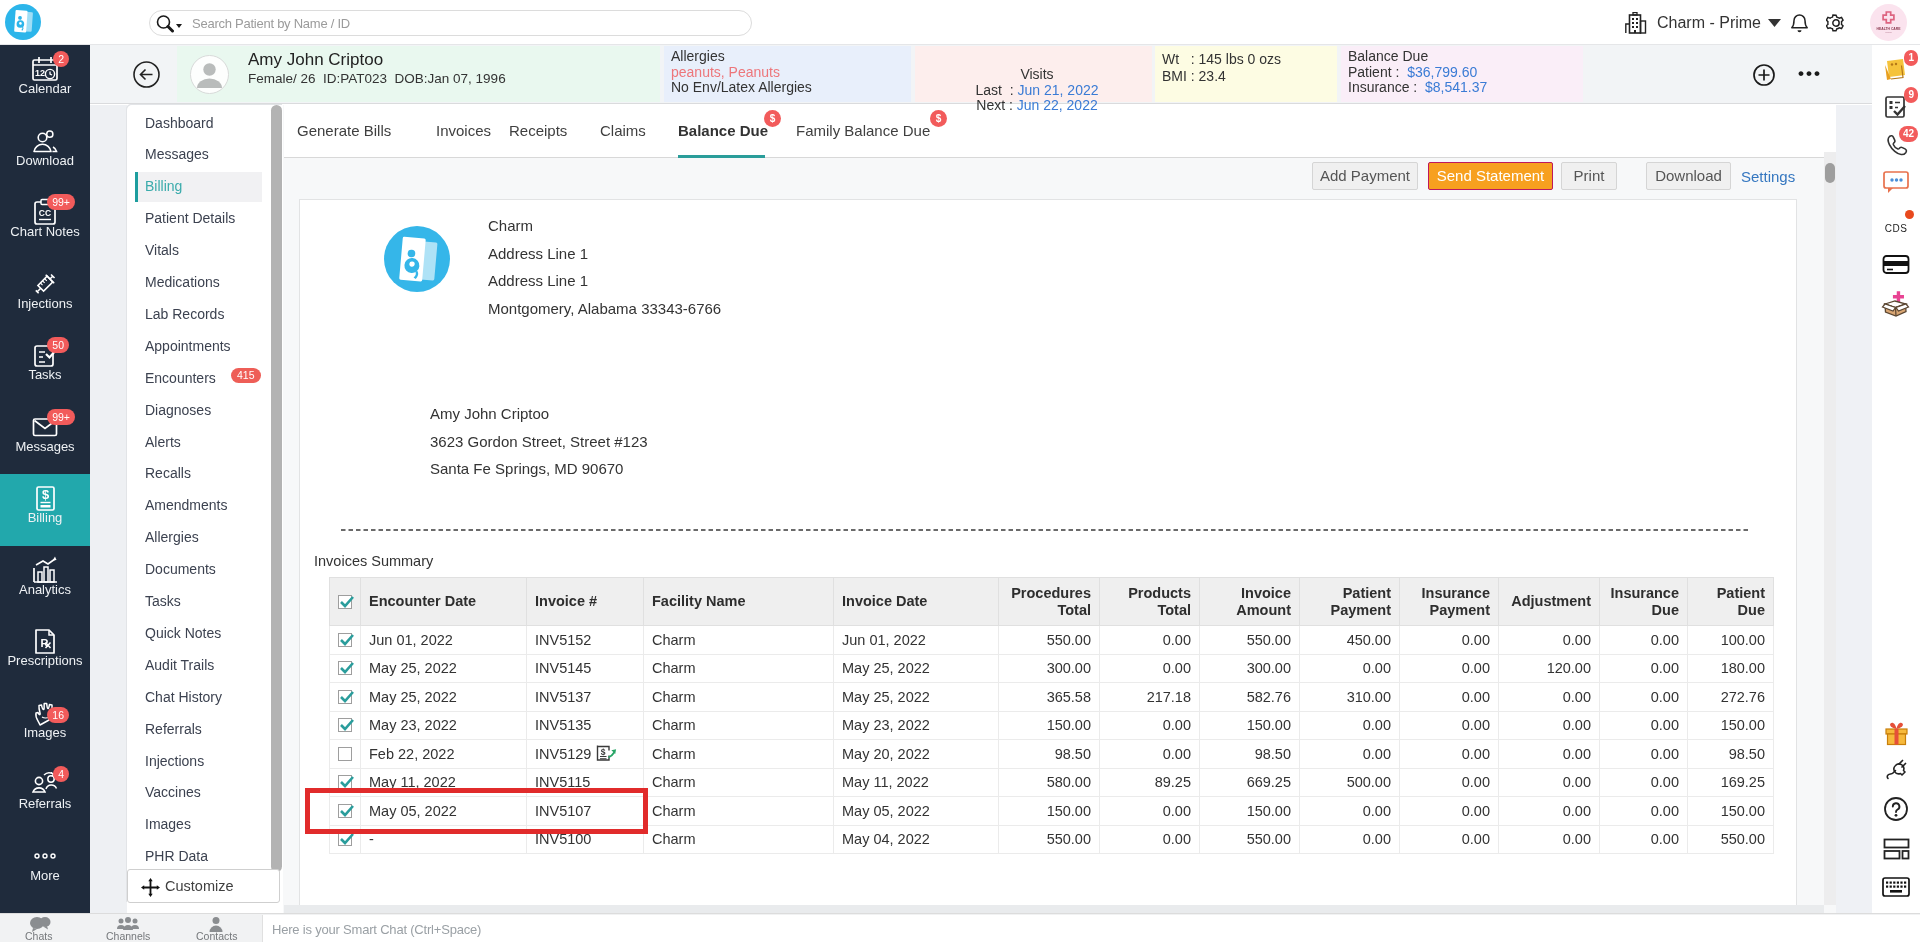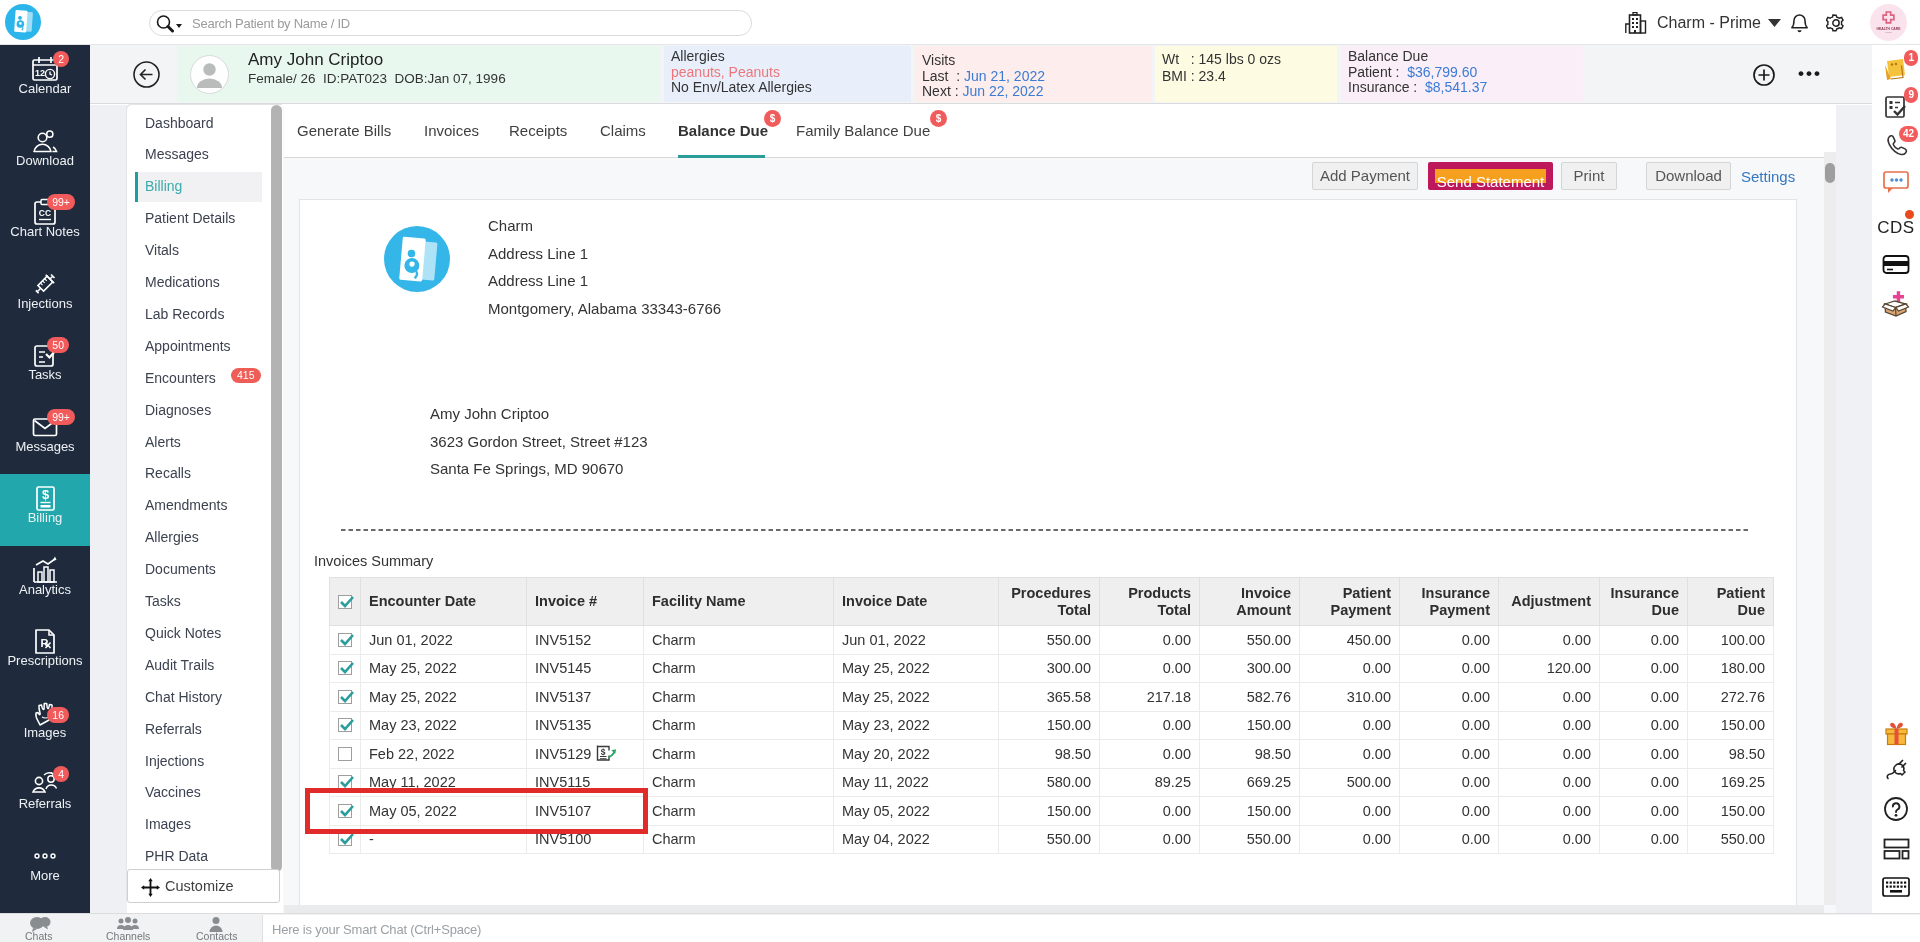--- a/index.html
+++ b/index.html
@@ -400,7 +400,7 @@
   <div class="ppanel" style="left:574px; width:247px; background:#e8effb; padding:3px 0 0 7px; line-height:15.5px;">
     Allergies<br><span class="pink-t">peanuts, Peanuts</span><br>No Env/Latex Allergies
   </div>
-  <div class="ppanel" style="left:825px; width:237px; background:#fdeeed; padding:7px 0 0 7px; line-height:15.5px;">
+  <div class="ppanel" style="left:825px; width:237px; background:#fdeeed; padding:21px 0 0 7px; line-height:15.5px;text-align:center;">
     Visits<br>Last&nbsp; : <span class="blue">Jun 21, 2022</span><br>Next : <span class="blue">Jun 22, 2022</span>
   </div>
   <div class="ppanel" style="left:1065px; width:182px; background:#fdfce3; padding:5px 0 0 7px; line-height:17px;">

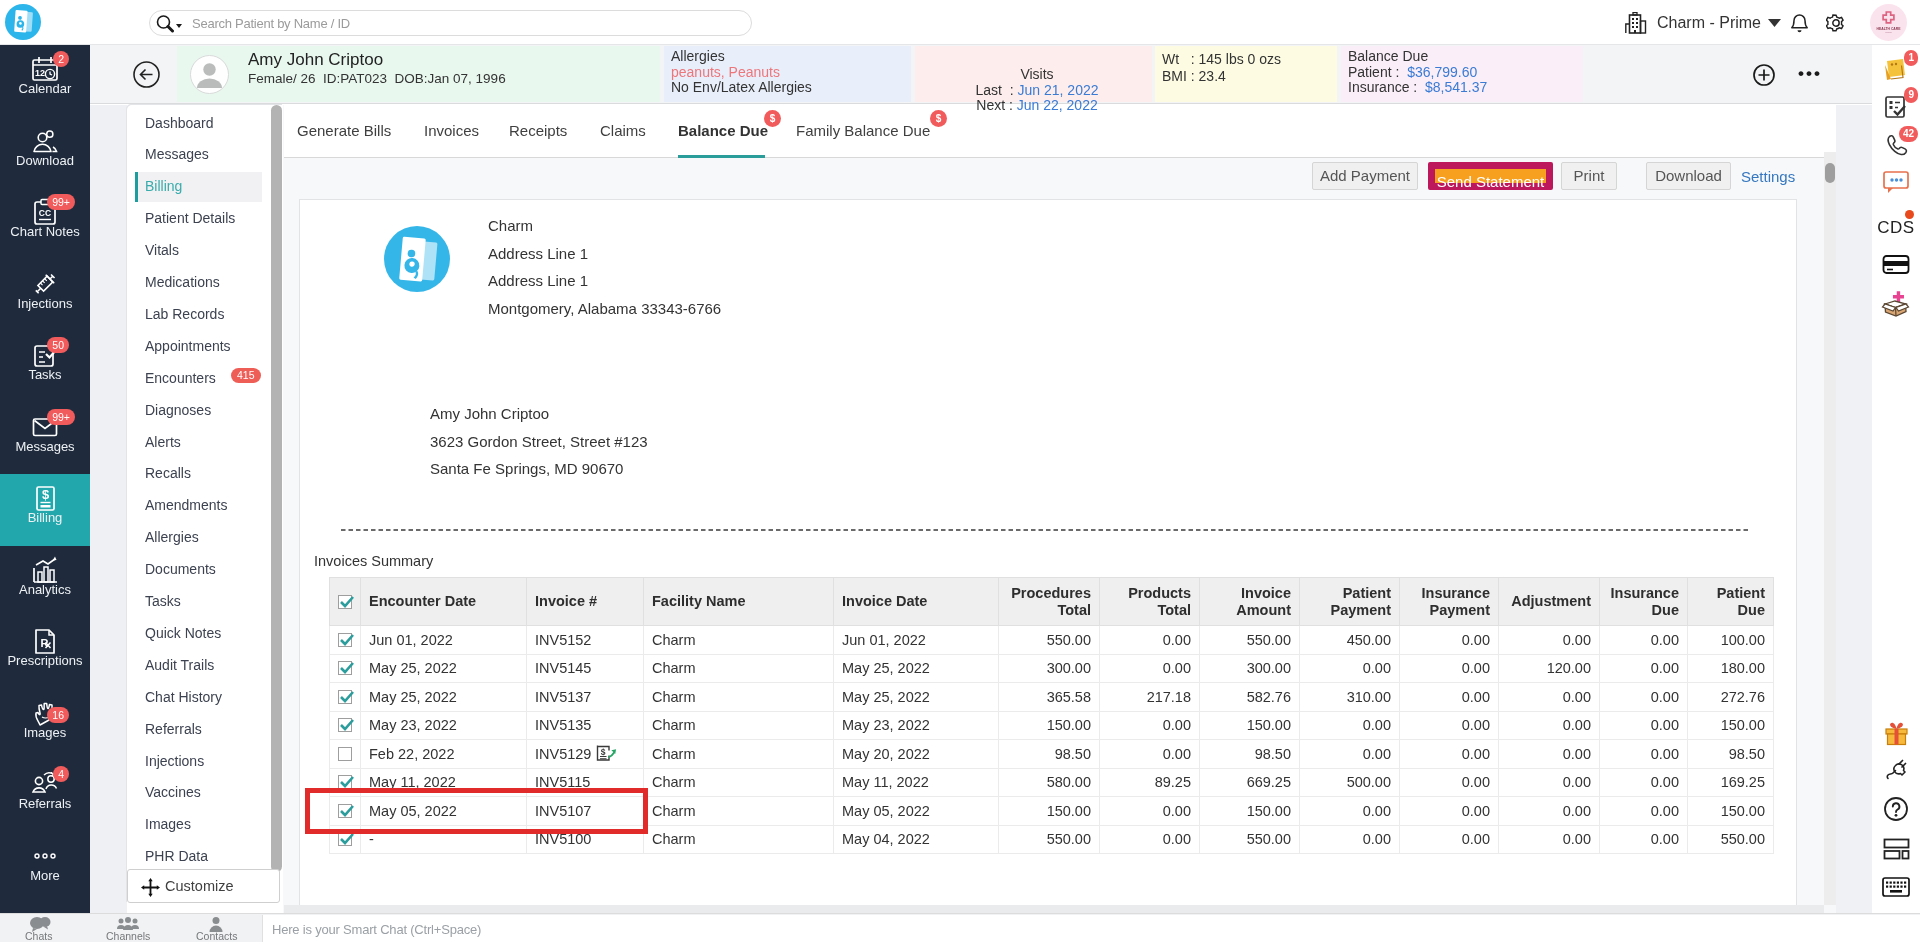--- a/index.html
+++ b/index.html
@@ -68,7 +68,7 @@
 <div id="main">
   <div id="tabbar">
     <div class="tab" style="left:13px;">Generate Bills</div>
-    <div class="tab" style="left:140px;">Invoices</div>
+    <div class="tab" style="left:152px;">Invoices</div>
     <div class="tab" style="left:225px;">Receipts</div>
     <div class="tab" style="left:316px;">Claims</div>
     <div class="tab" style="left:394px; font-weight:bold; color:#333;">Balance Due</div>

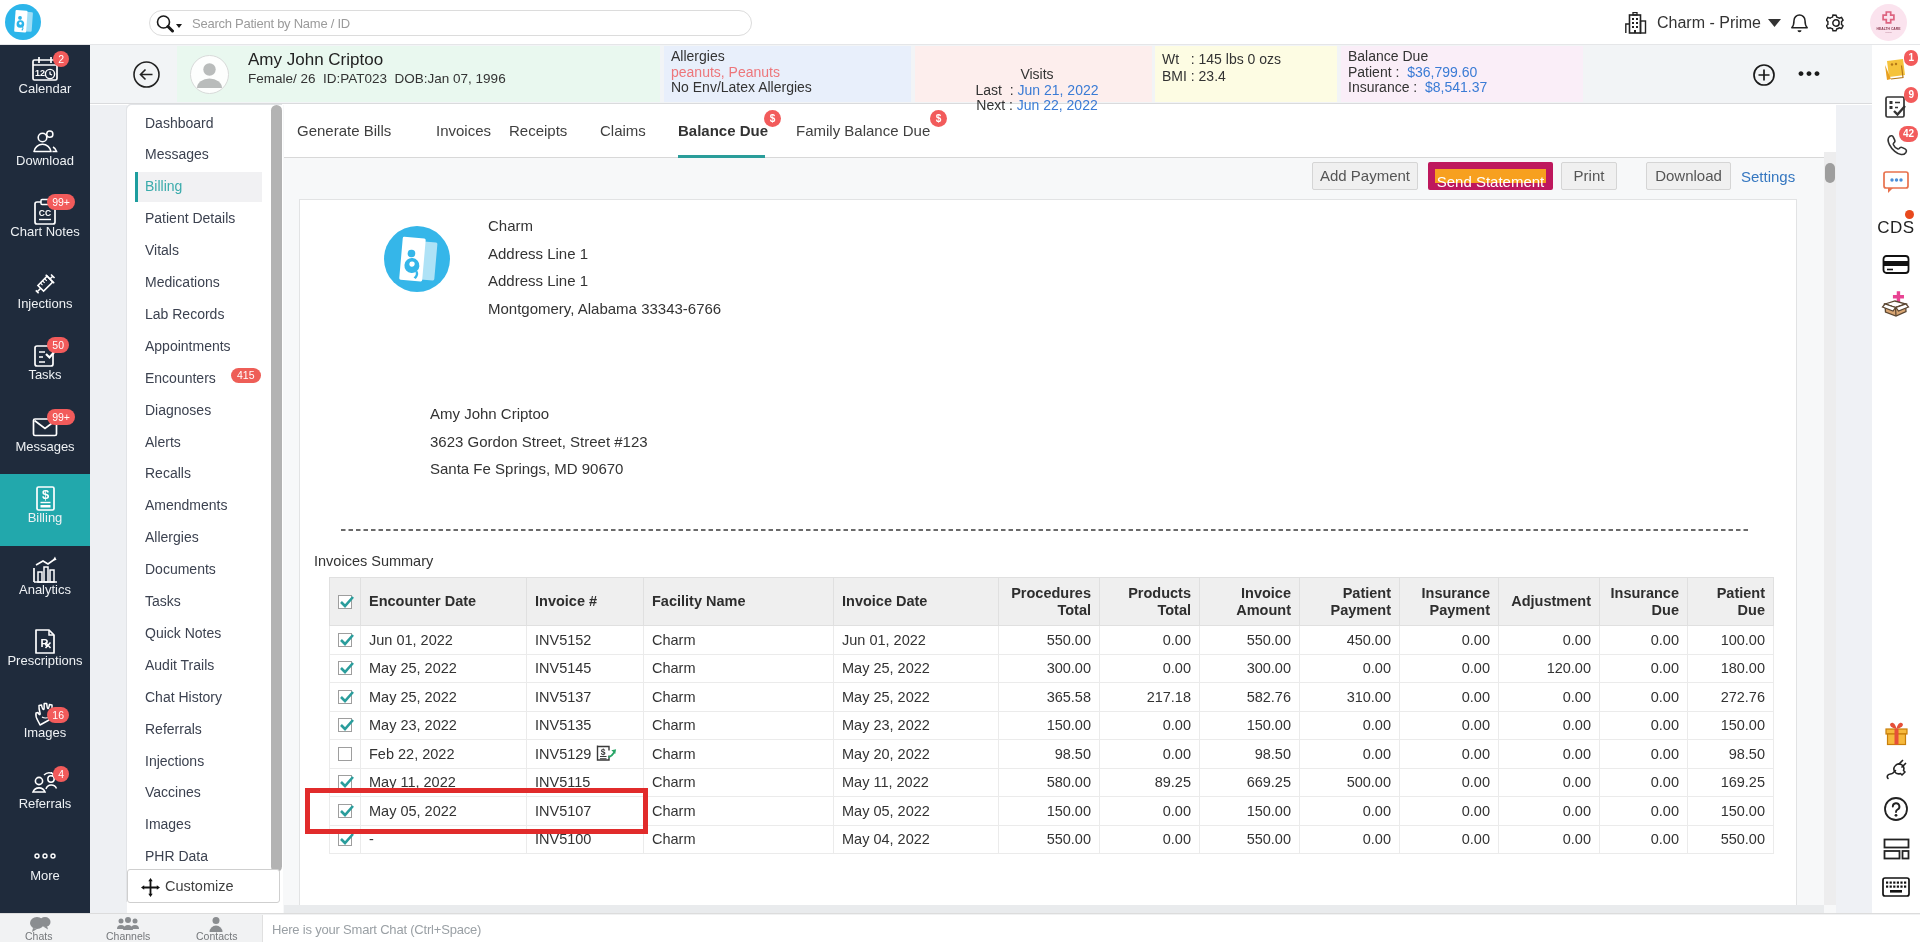--- a/index.html
+++ b/index.html
@@ -35,7 +35,7 @@
   .tab { position:absolute; top:17px; font-size:15px; color:#3f3f3f; white-space:nowrap; }
   .dbadge { position:absolute; width:17px; height:17px; border-radius:50%; background:#f25b5b; color:#fff; font-size:10px; text-align:center; line-height:17px; font-weight:bold; }
   .btn { position:absolute; top:57px; height:28px; background:#f0f0f0; border:1px solid #d5d5d5; border-radius:2px; font-size:15px; color:#555; text-align:center; }
-  #sendbtn { background:#f7a01f; border:7px solid #be185d; color:#fff; }
+  #sendbtn { background:#f7a01f; border:1px solid #be185d; color:#fff; }
   
   #doc { position:absolute; left:16px; top:94px; width:1498px; height:714px; background:#fff; border:1px solid #e2e3e4; }
   .docline { position:absolute; font-size:15px; color:#333; white-space:nowrap; }

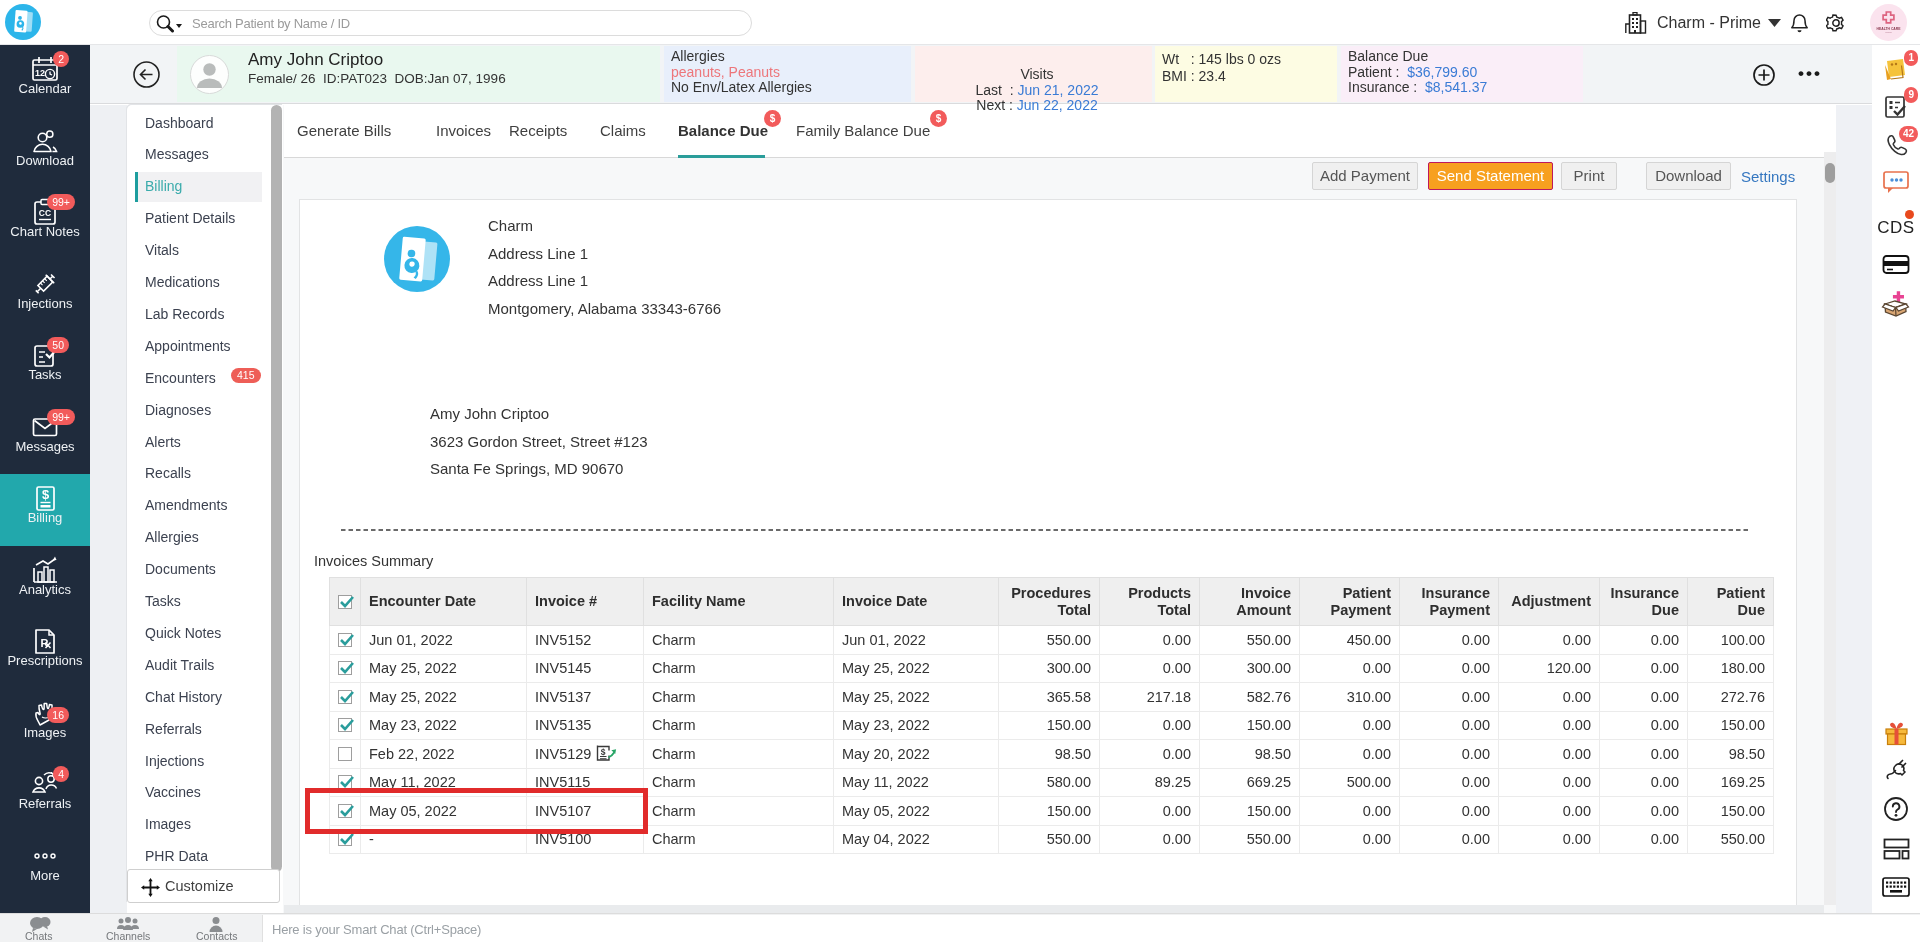--- a/index.html
+++ b/index.html
@@ -484,7 +484,7 @@
         <circle cx="14.5" cy="11" r="1.7" fill="#4a90d9"></circle>
         <circle cx="19" cy="11" r="1.7" fill="#4a90d9"></circle>
       </svg></div>
-    <div class="ricon" style="top: 173px;"><span style="font-size:17px; color:#222; letter-spacing:0.5px;">CDS</span><span style="position:absolute; right:6px; top:-8px; width:9px; height:9px; border-radius:50%; background:#e8491d;"></span></div>
+    <div class="ricon" style="top: 173px;"><span style="font-size:10px; color:#222; letter-spacing:0.5px;">CDS</span><span style="position:absolute; right:6px; top:-8px; width:9px; height:9px; border-radius:50%; background:#e8491d;"></span></div>
     <div class="ricon" style="top: 209px;"><svg width="28" height="22" viewBox="0 0 28 22">
         <rect x="1.5" y="2" width="25" height="17" rx="3" stroke="#111" stroke-width="1.8" fill="none"></rect>
         <rect x="1.5" y="7" width="25" height="5" fill="#111"></rect>

